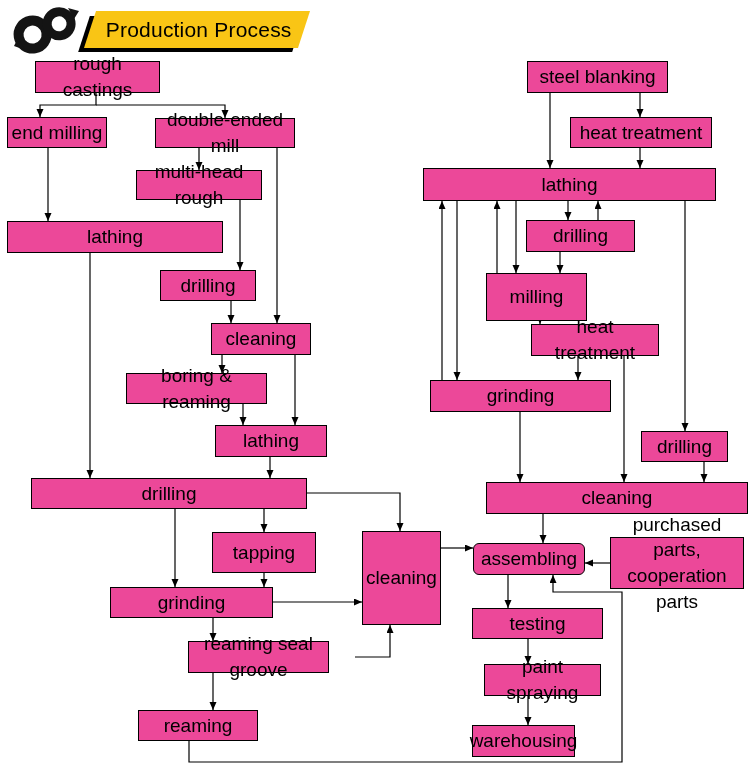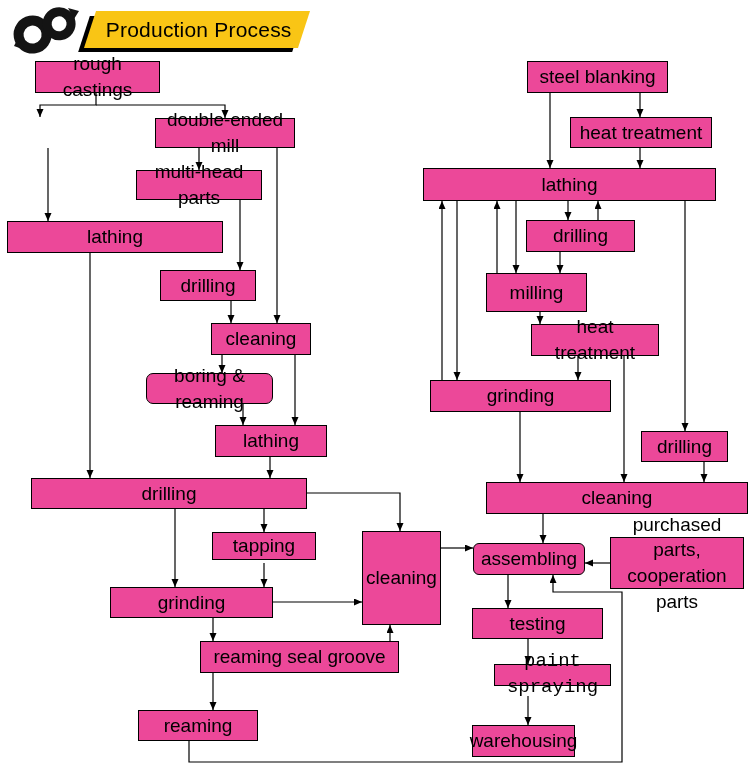--- a/index.html
+++ b/index.html
@@ -79,6 +79,7 @@
 
   <div id="nodes">
       <div class="node" style="left: 35px; top: 61px; width: 125px; height: 32px;">rough castings</div>
+      <div class="node" style="left: 7px; top: 117px; width: 100px; height: 31px;">end milling</div>
       <div class="node" style="left: 155px; top: 118px; width: 140px; height: 30px;">double-ended mill</div>
       <div class="node" style="left: 136px; top: 170px; width: 126px; height: 30px;">multi-head parts</div>
       <div class="node" style="left: 7px; top: 221px; width: 216px; height: 32px;">lathing</div>

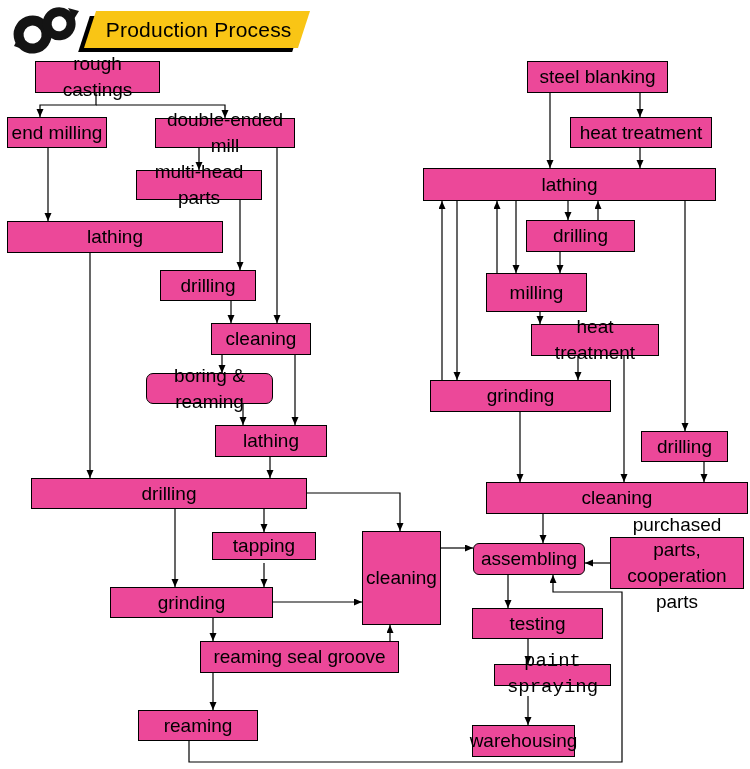--- a/index.html
+++ b/index.html
@@ -81,7 +81,7 @@
       <div class="node" style="left: 35px; top: 61px; width: 125px; height: 32px;">rough castings</div>
       <div class="node" style="left: 7px; top: 117px; width: 100px; height: 31px;">end milling</div>
       <div class="node" style="left: 155px; top: 118px; width: 140px; height: 30px;">double-ended mill</div>
-      <div class="node" style="left: 136px; top: 170px; width: 126px; height: 30px;">multi-head parts</div>
+      <div class="node" style="left: 136px; top: 170px; width: 126px; height: 30px;">multi-head rough</div>
       <div class="node" style="left: 7px; top: 221px; width: 216px; height: 32px;">lathing</div>
       <div class="node" style="left: 160px; top: 270px; width: 96px; height: 31px;">drilling</div>
       <div class="node" style="left: 211px; top: 323px; width: 100px; height: 32px;">cleaning</div>

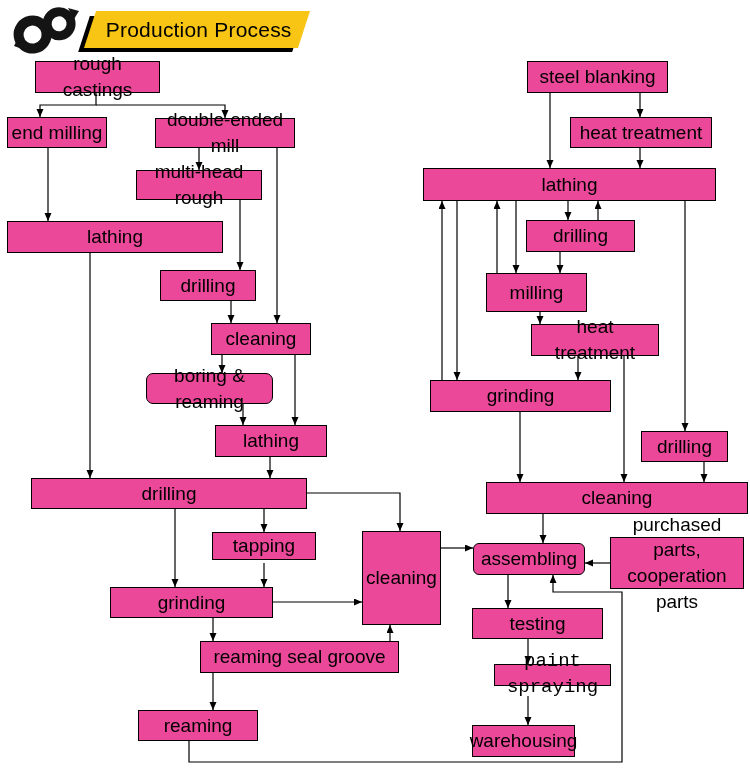--- a/index.html
+++ b/index.html
@@ -97,7 +97,7 @@
       <div class="node" style="left: 570px; top: 117px; width: 142px; height: 31px;">heat treatment</div>
       <div class="node" style="left: 423px; top: 168px; width: 293px; height: 33px;">lathing</div>
       <div class="node" style="left: 526px; top: 220px; width: 109px; height: 32px;">drilling</div>
-      <div class="node" style="left: 486px; top: 273px; width: 101px; height: 39px;">milling</div>
+      <div class="node" style="left: 486px; top: 273px; width: 101px; height: 48px;">milling</div>
       <div class="node" style="left: 531px; top: 324px; width: 128px; height: 32px;">heat treatment</div>
       <div class="node" style="left: 430px; top: 380px; width: 181px; height: 32px;">grinding</div>
       <div class="node" style="left: 641px; top: 431px; width: 87px; height: 31px;">drilling</div>

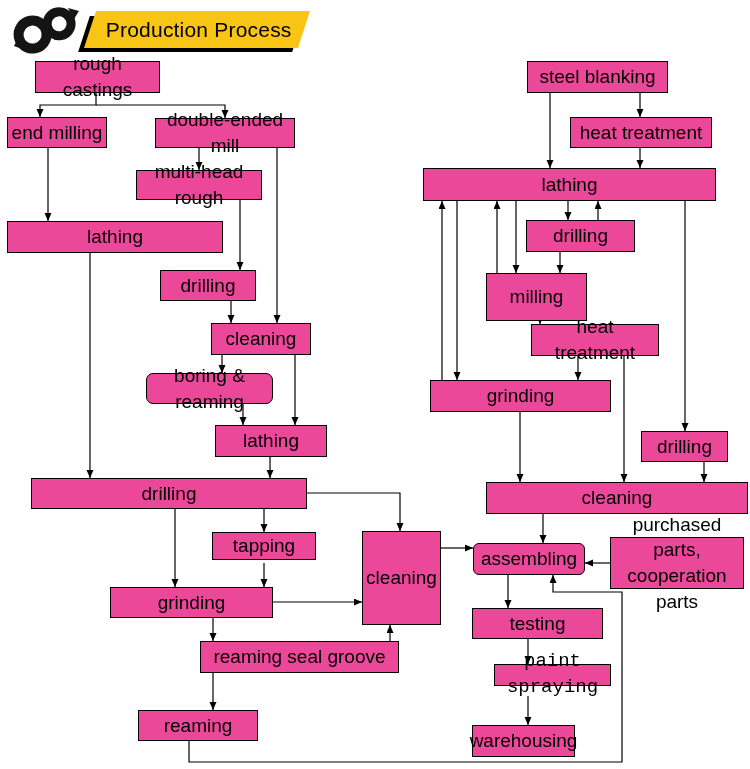--- a/index.html
+++ b/index.html
@@ -85,7 +85,7 @@
       <div class="node" style="left: 7px; top: 221px; width: 216px; height: 32px;">lathing</div>
       <div class="node" style="left: 160px; top: 270px; width: 96px; height: 31px;">drilling</div>
       <div class="node" style="left: 211px; top: 323px; width: 100px; height: 32px;">cleaning</div>
-      <div class="node" style="left: 146px; top: 373px; width: 127px; height: 31px; border-radius: 7px;">boring &amp; reaming</div>
+      <div class="node" style="left: 126px; top: 373px; width: 141px; height: 31px;">boring &amp; reaming</div>
       <div class="node" style="left: 215px; top: 425px; width: 112px; height: 32px;">lathing</div>
       <div class="node" style="left: 31px; top: 478px; width: 276px; height: 31px;">drilling</div>
       <div class="node" style="left: 212px; top: 532px; width: 104px; height: 28px;">tapping</div>

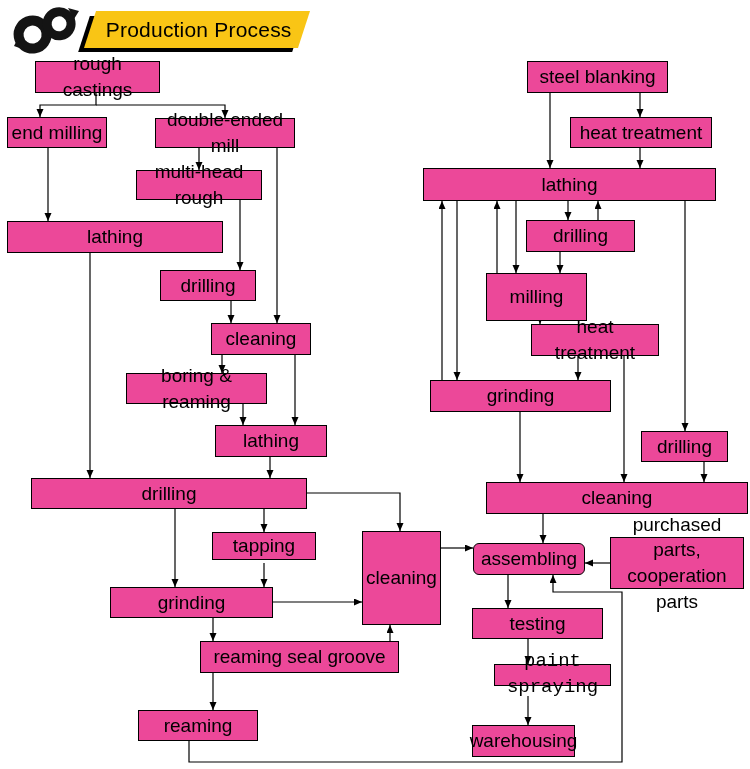--- a/index.html
+++ b/index.html
@@ -88,7 +88,7 @@
       <div class="node" style="left: 126px; top: 373px; width: 141px; height: 31px;">boring &amp; reaming</div>
       <div class="node" style="left: 215px; top: 425px; width: 112px; height: 32px;">lathing</div>
       <div class="node" style="left: 31px; top: 478px; width: 276px; height: 31px;">drilling</div>
-      <div class="node" style="left: 212px; top: 532px; width: 104px; height: 28px;">tapping</div>
+      <div class="node" style="left: 212px; top: 532px; width: 104px; height: 41px;">tapping</div>
       <div class="node" style="left: 110px; top: 587px; width: 163px; height: 31px;">grinding</div>
       <div class="node" style="left: 200px; top: 641px; width: 199px; height: 32px;">reaming seal groove</div>
       <div class="node" style="left: 138px; top: 710px; width: 120px; height: 31px;">reaming</div>

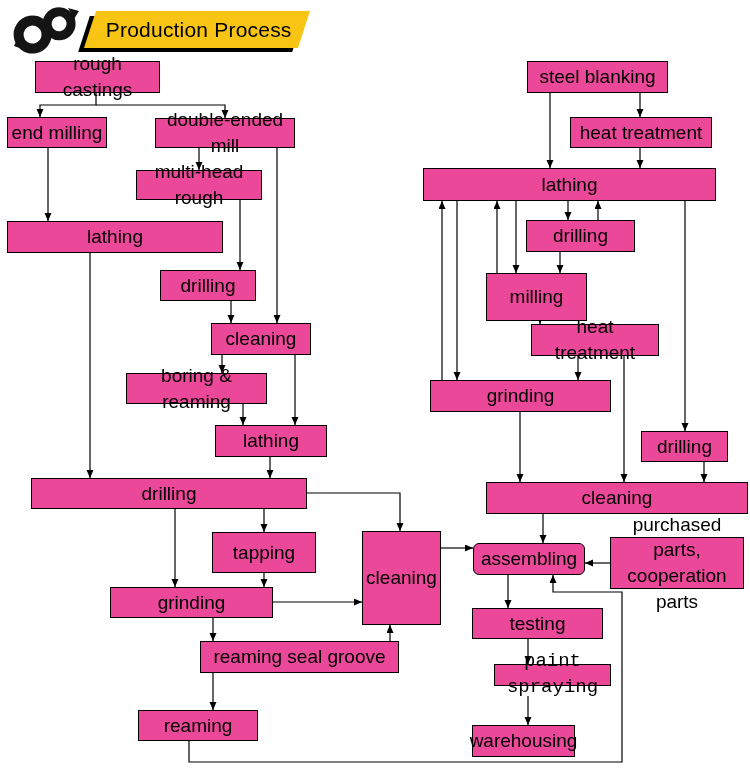--- a/index.html
+++ b/index.html
@@ -90,7 +90,7 @@
       <div class="node" style="left: 31px; top: 478px; width: 276px; height: 31px;">drilling</div>
       <div class="node" style="left: 212px; top: 532px; width: 104px; height: 41px;">tapping</div>
       <div class="node" style="left: 110px; top: 587px; width: 163px; height: 31px;">grinding</div>
-      <div class="node" style="left: 200px; top: 641px; width: 199px; height: 32px;">reaming seal groove</div>
+      <div class="node" style="left: 188px; top: 641px; width: 141px; height: 32px;">reaming seal groove</div>
       <div class="node" style="left: 138px; top: 710px; width: 120px; height: 31px;">reaming</div>
       <div class="node" style="left: 362px; top: 531px; width: 79px; height: 94px;">cleaning</div>
       <div class="node" style="left: 527px; top: 61px; width: 141px; height: 32px;">steel blanking</div>

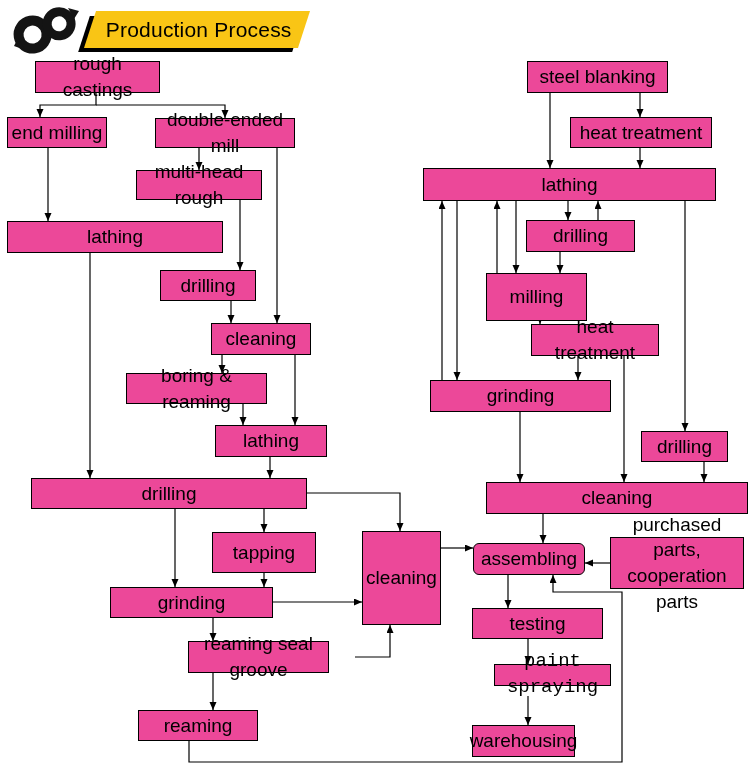--- a/index.html
+++ b/index.html
@@ -106,7 +106,7 @@
       <div class="node" style="left: 610px; top: 537px; width: 134px; height: 52px;">purchased parts,
 cooperation parts</div>
       <div class="node" style="left: 472px; top: 608px; width: 131px; height: 31px;">testing</div>
-      <div class="node" style="left: 494px; top: 664px; width: 117px; height: 22px; font-family: Liberation Mono, monospace;">paint spraying</div>
+      <div class="node" style="left: 484px; top: 664px; width: 117px; height: 32px;">paint spraying</div>
       <div class="node" style="left: 472px; top: 725px; width: 103px; height: 32px;">warehousing</div>
     </div>
 

